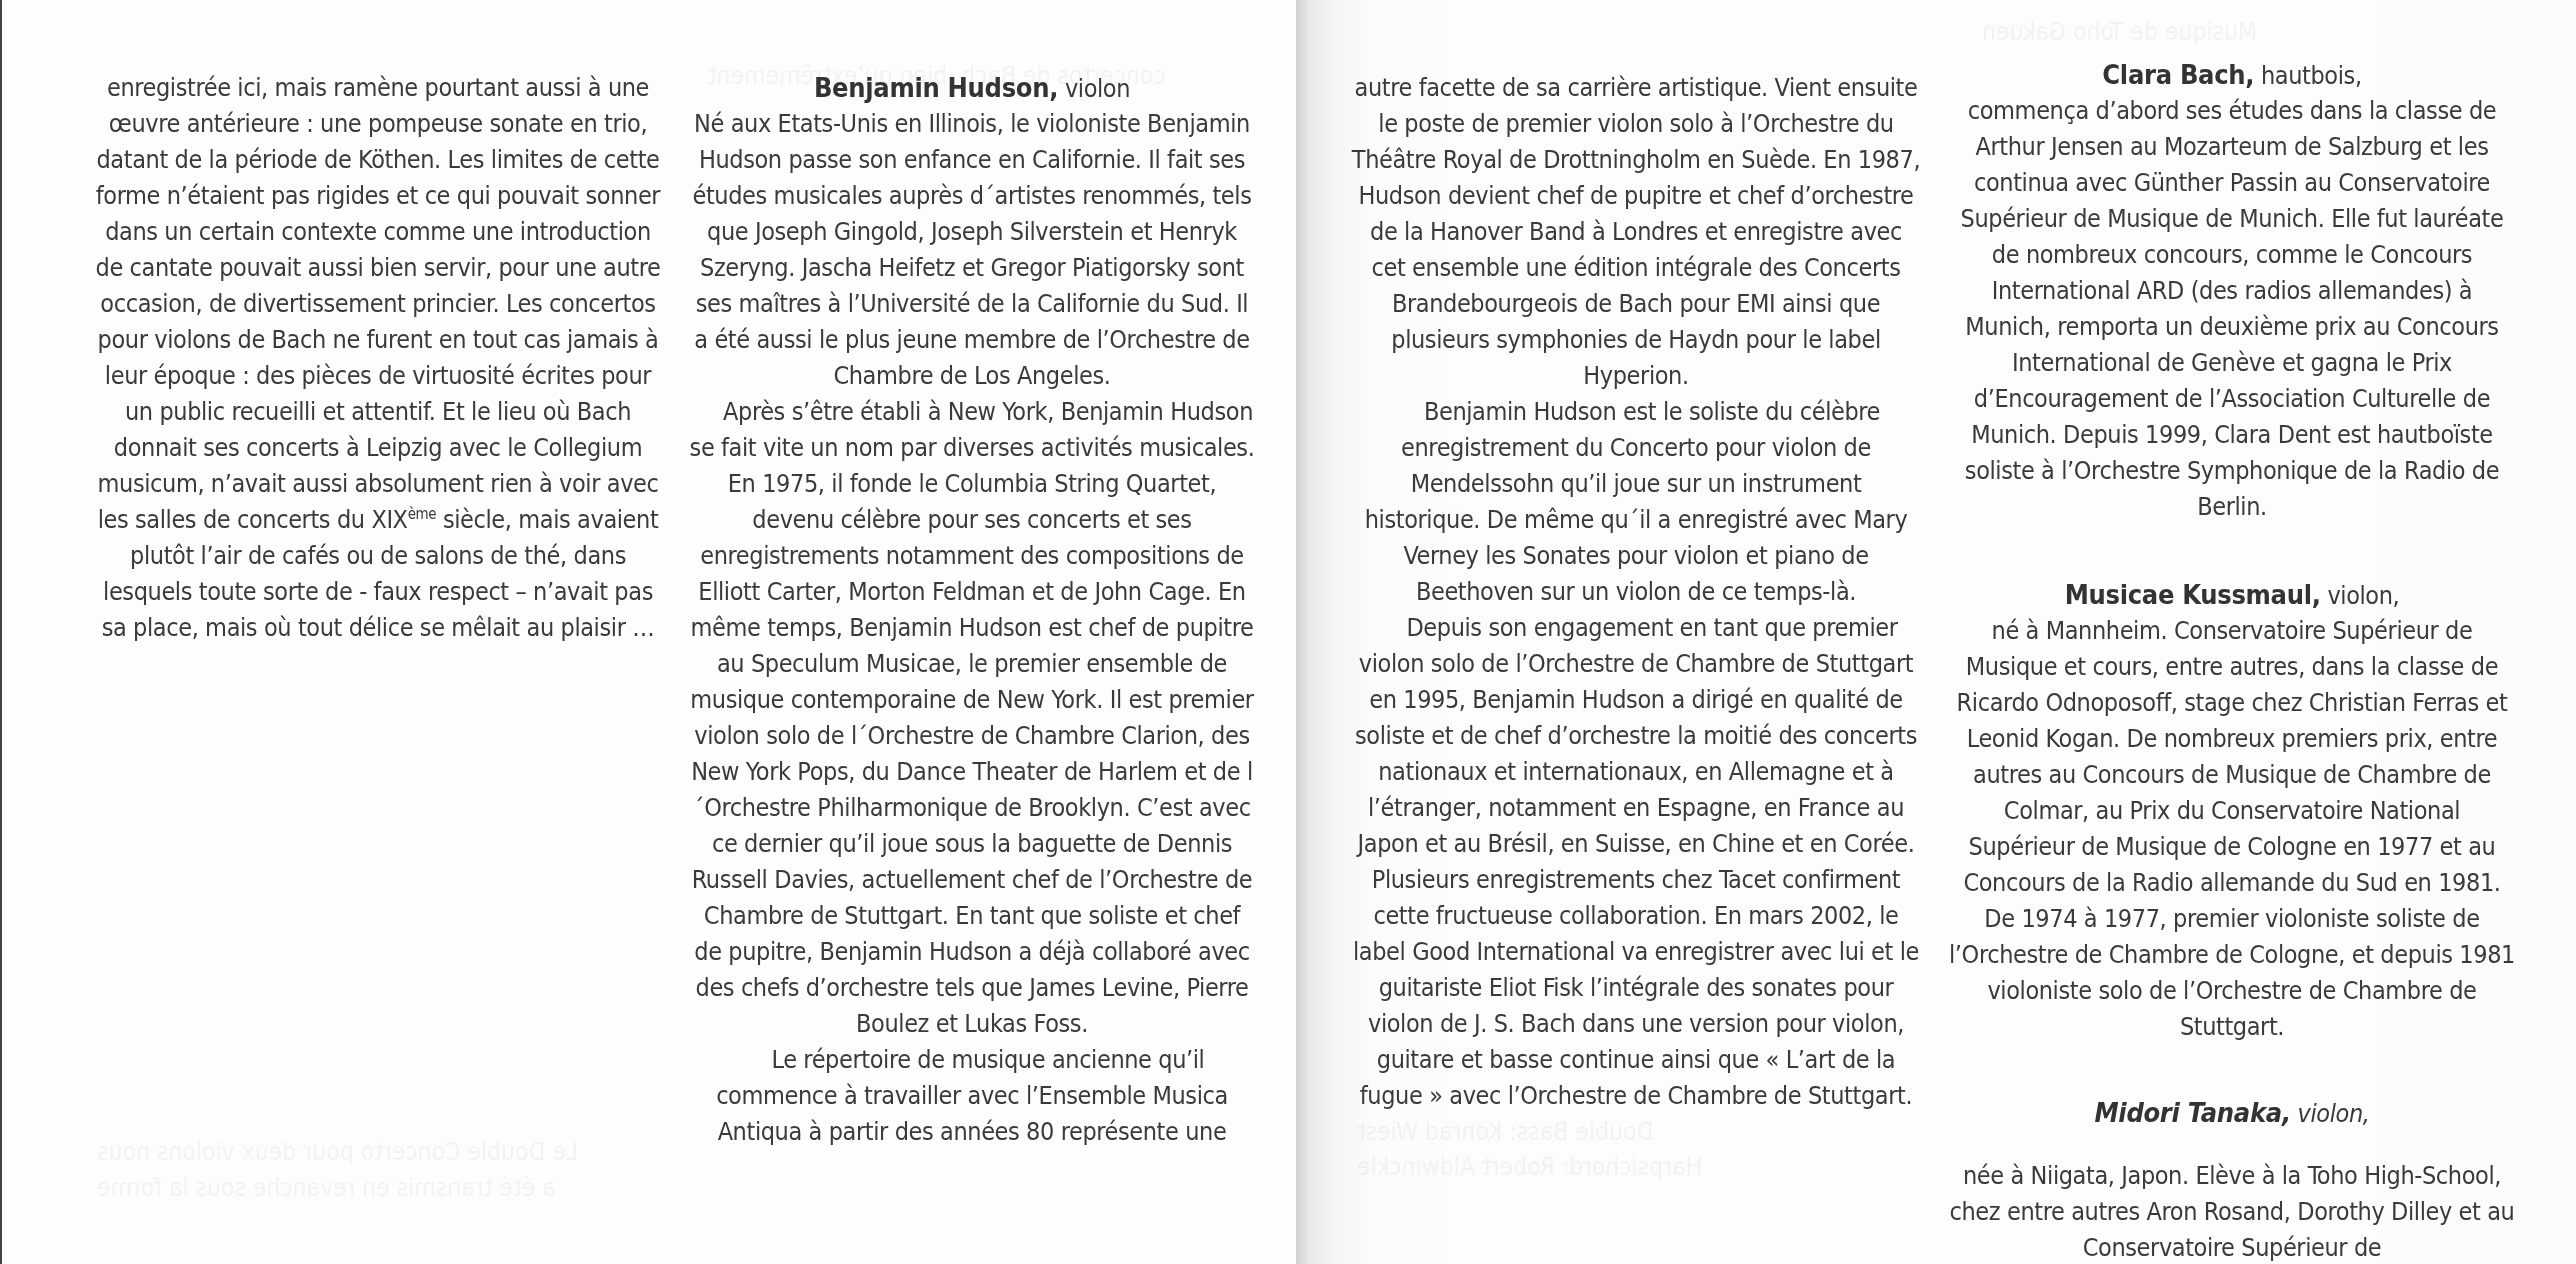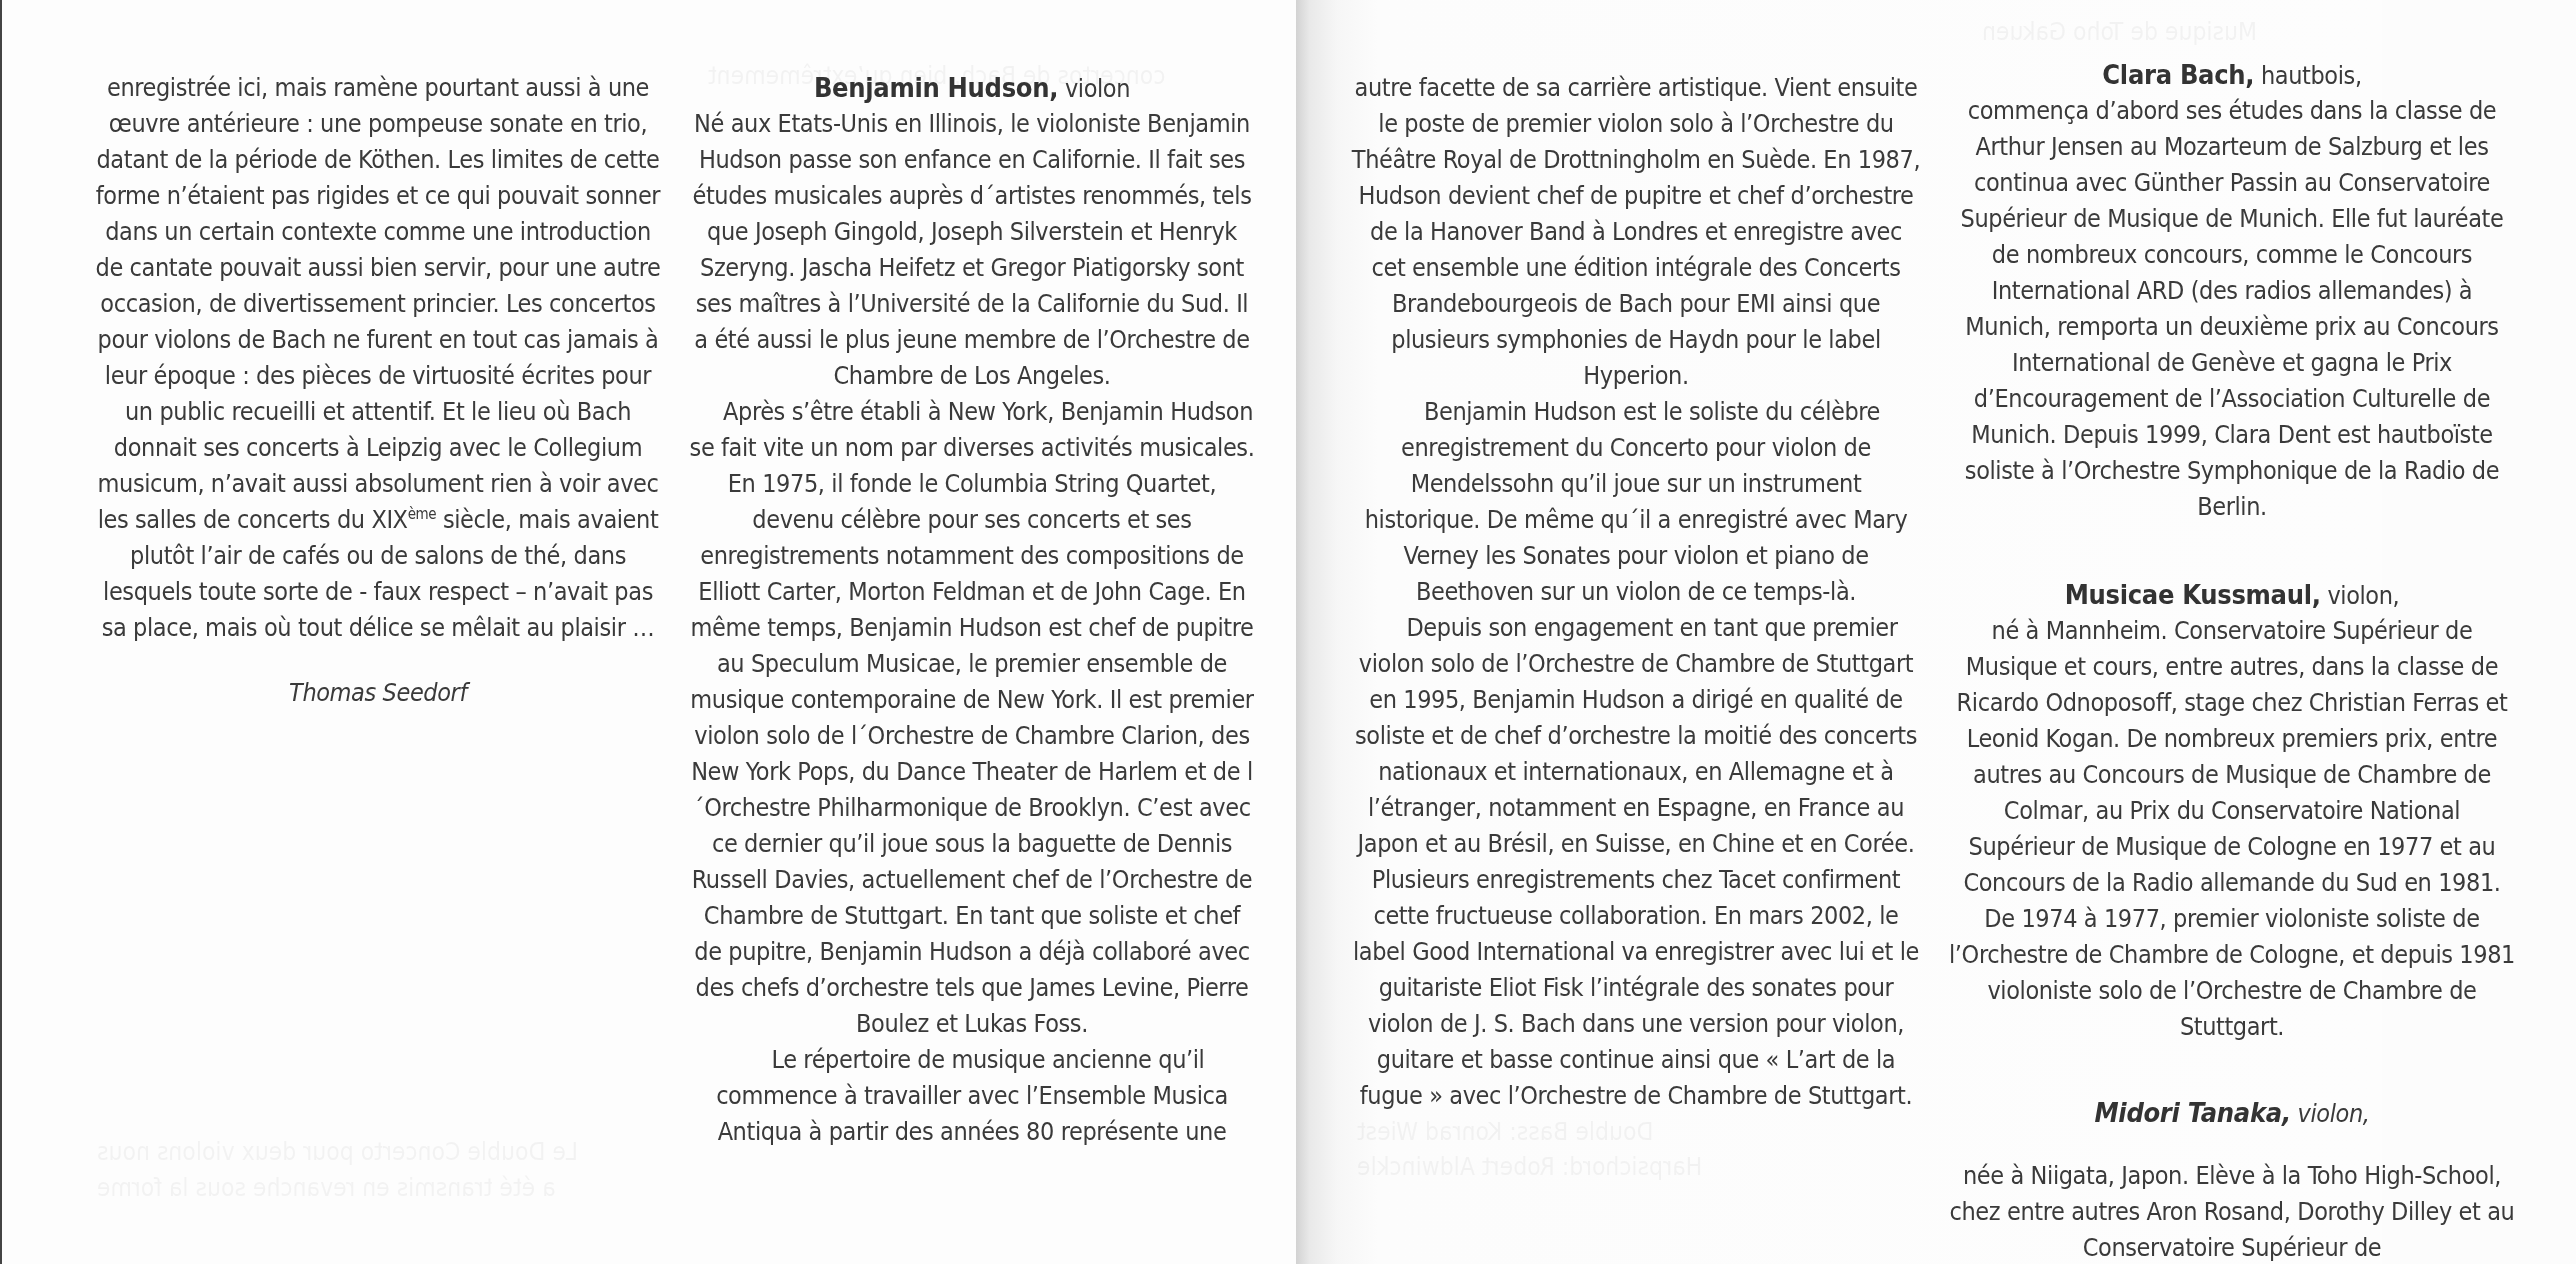--- a/index.html
+++ b/index.html
@@ -114,7 +114,6 @@
 
     <div class="column col-1">
       <p class="first"><span>enregistrée ici, mais ramène pourtant aussi à une œuvre antérieure : une pompeuse sonate en trio, datant de la période de Köthen. Les limites de cette forme n’étaient pas rigides et ce qui pouvait sonner dans un certain contexte comme une introduction de cantate pouvait aussi bien servir, pour une autre occasion, de divertissement princier. Les concertos pour violons de Bach ne furent en tout cas jamais à leur époque : des pièces de virtuosité écrites pour un public recueilli et attentif. Et le lieu où Bach donnait ses concerts à Leipzig avec le Collegium musicum, n’avait aussi absolument rien à voir avec les salles de concerts du XIX</span><sup>ème</sup> <span>siècle, mais avaient plutôt l’air de cafés ou de salons de thé, dans lesquels toute sorte de - faux respect – n’avait pas sa place, mais où tout délice se mêlait au plaisir …</span></p>
-      <p class="signature">Thomas Seedorf</p>
     </div>
 
     <div class="column col-2">

